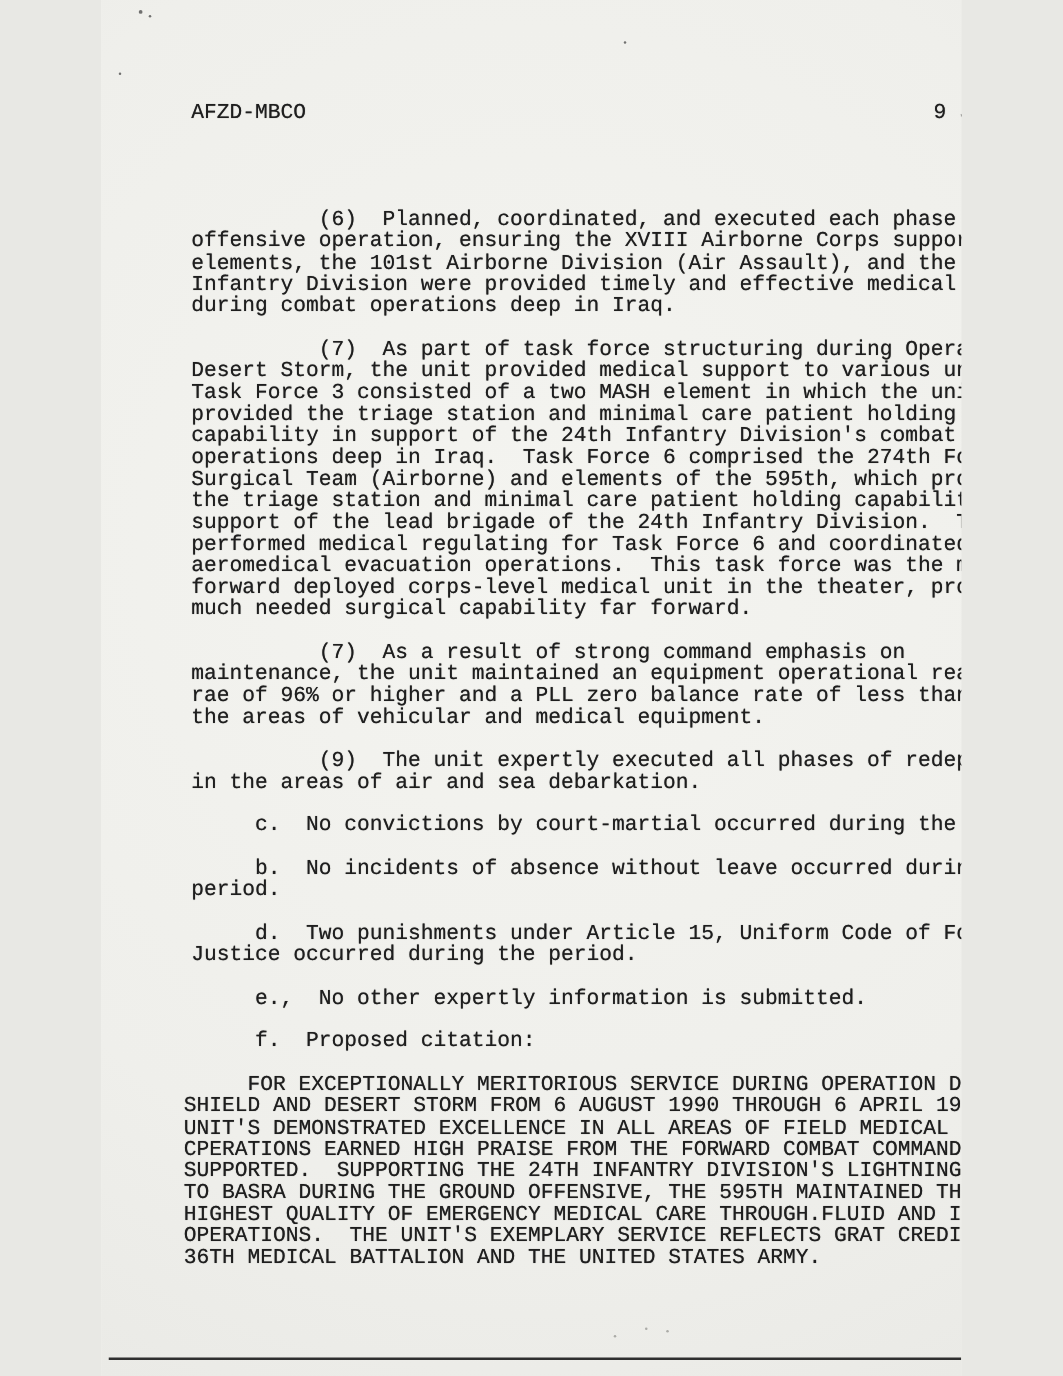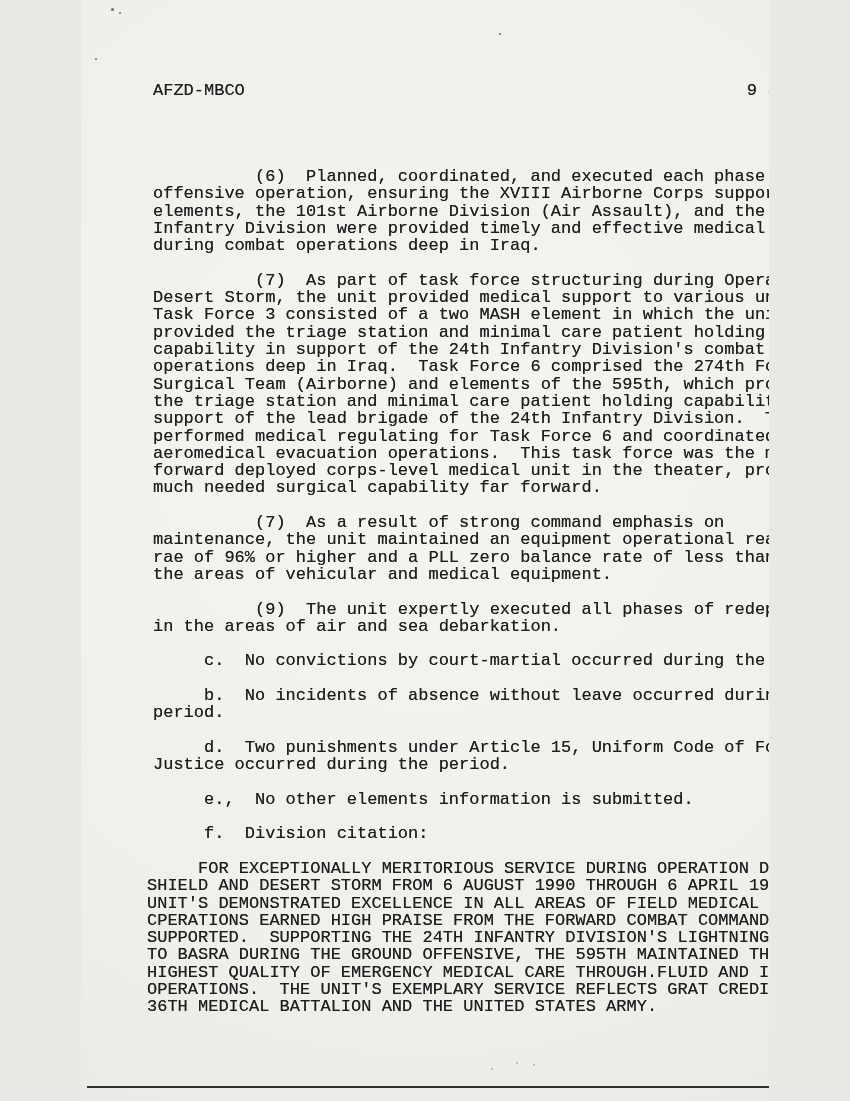--- a/index.html
+++ b/index.html
@@ -113,7 +113,7 @@
 period.</p>
     <p class="para">     d.  Two punishments under Article 15, Uniform Code of Forward
 Justice occurred during the period.</p>
-    <p class="para">     e.,  No other elements information is submitted.</p>
+    <p class="para">     e.,  No other expertly information is submitted.</p>
     <p class="para">     f.  Division citation:</p>
     <p class="para citation">     FOR EXCEPTIONALLY MERITORIOUS SERVICE DURING OPERATION DESERT
 SHIELD AND DESERT STORM FROM 6 AUGUST 1990 THROUGH 6 APRIL 1991.  THE

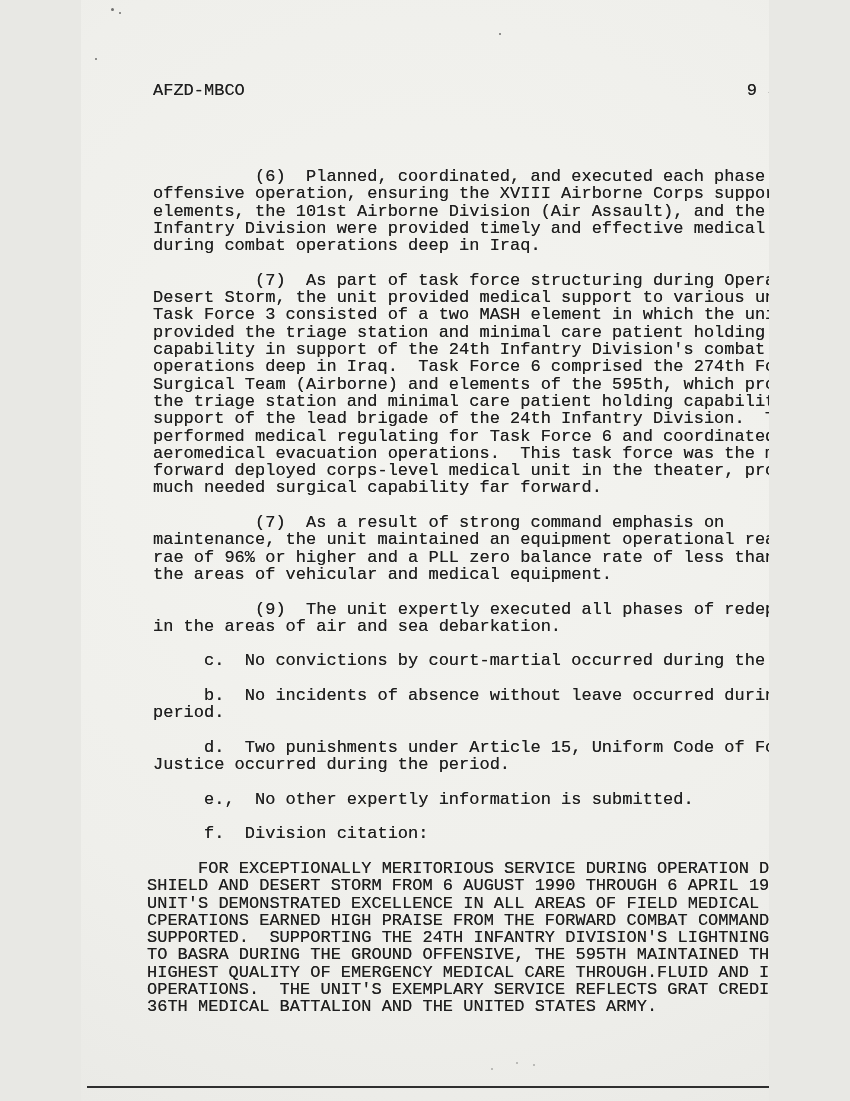--- a/index.html
+++ b/index.html
@@ -114,7 +114,7 @@
     <p class="para">     d.  Two punishments under Article 15, Uniform Code of Forward
 Justice occurred during the period.</p>
     <p class="para">     e.,  No other expertly information is submitted.</p>
-    <p class="para">     f.  Division citation:</p>
+    <p class="para">     f.  Proposed citation:</p>
     <p class="para citation">     FOR EXCEPTIONALLY MERITORIOUS SERVICE DURING OPERATION DESERT
 SHIELD AND DESERT STORM FROM 6 AUGUST 1990 THROUGH 6 APRIL 1991.  THE
 UNIT'S DEMONSTRATED EXCELLENCE IN ALL AREAS OF FIELD MEDICAL

